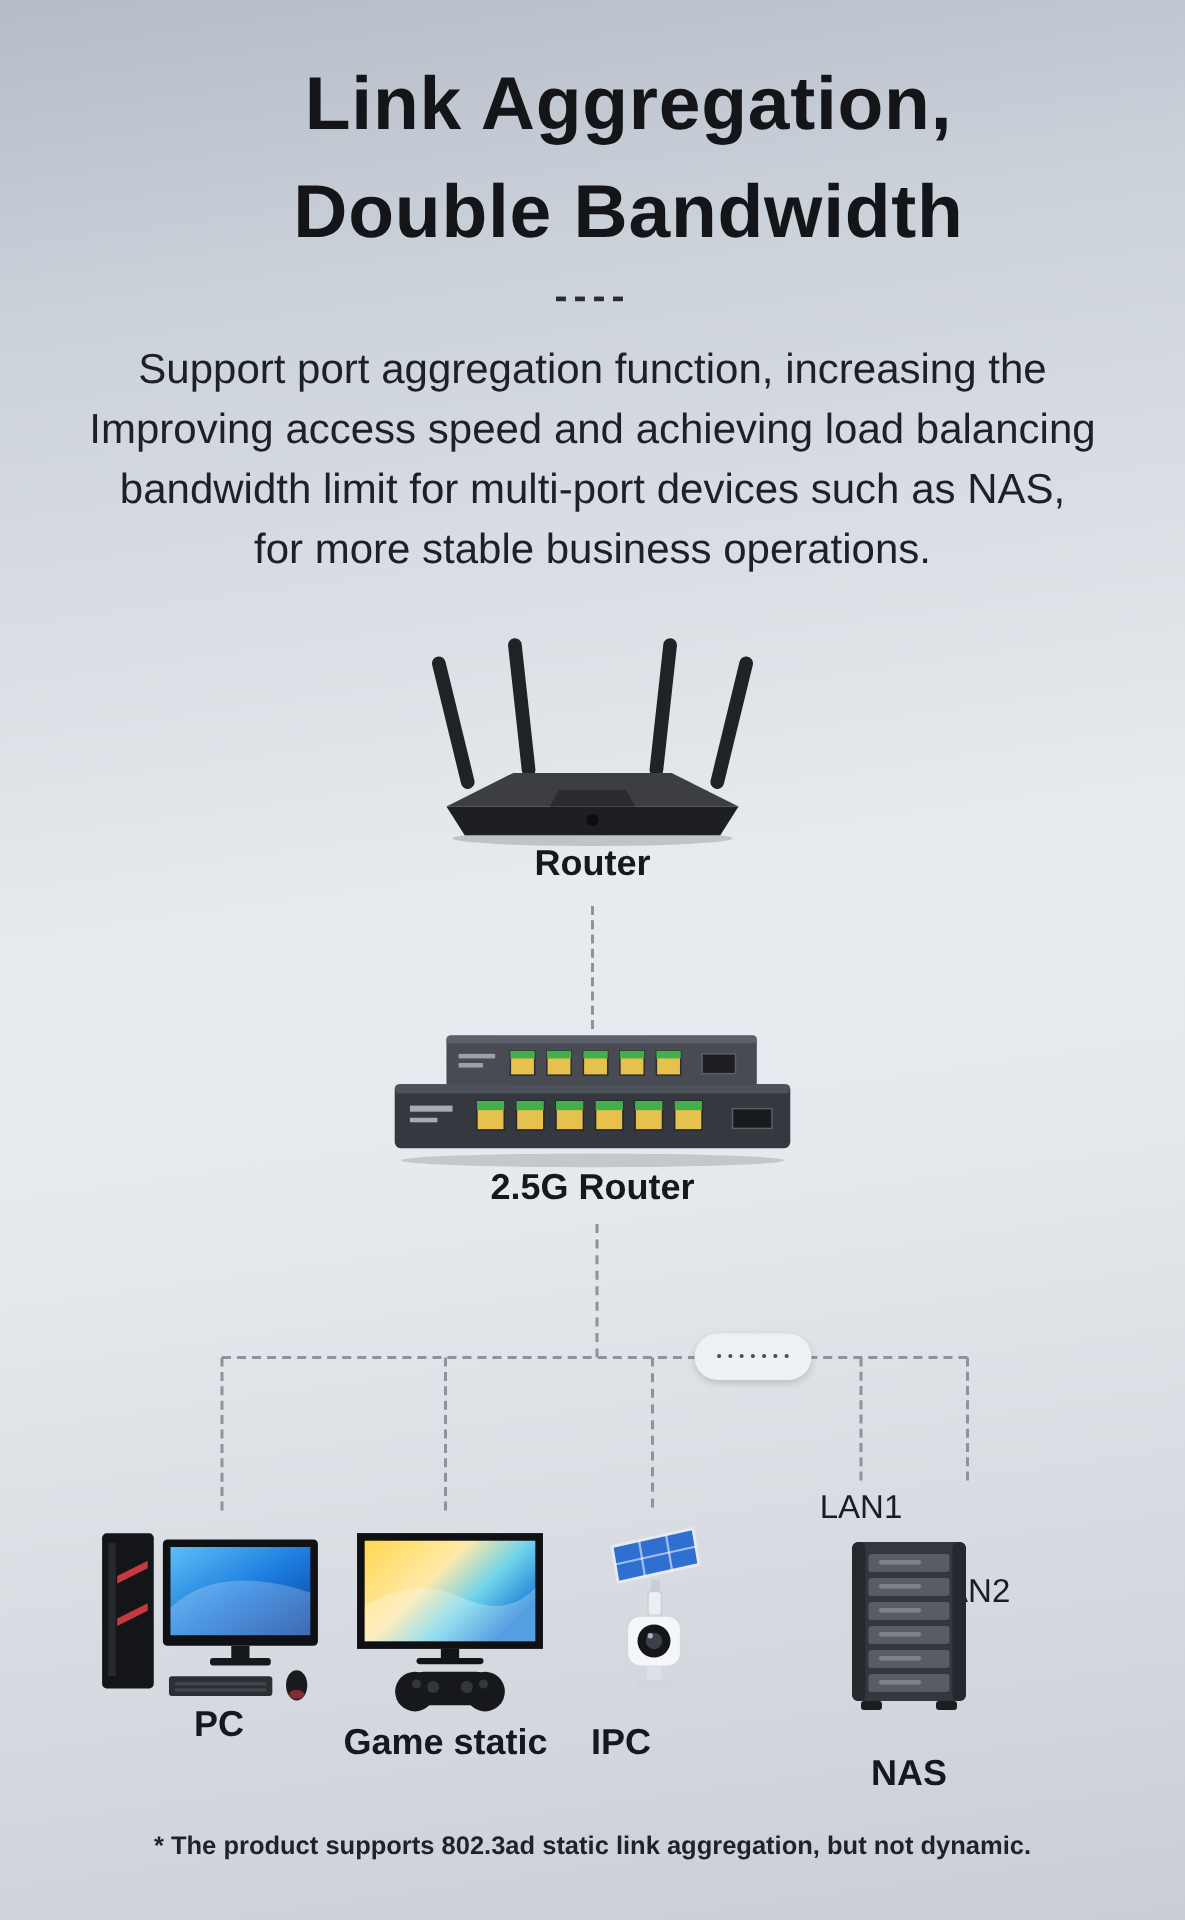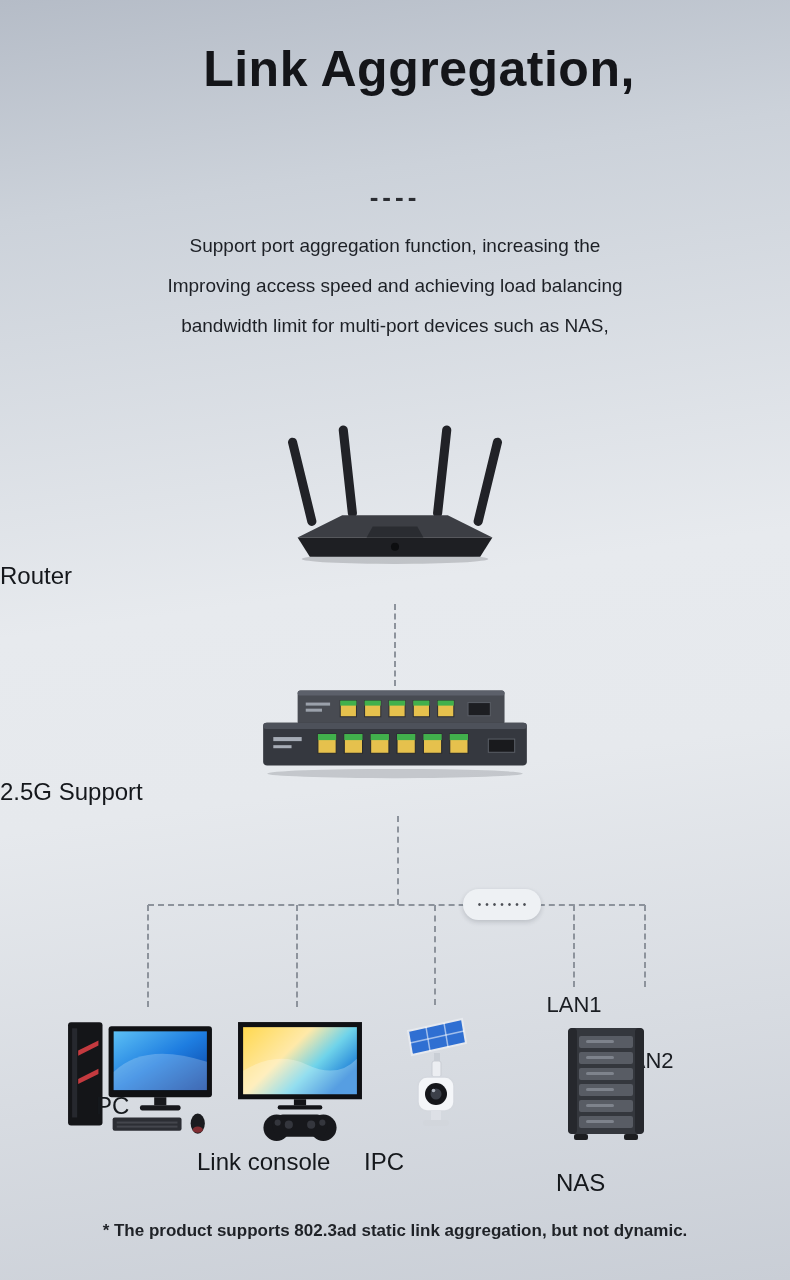--- a/index.html
+++ b/index.html
@@ -79,6 +79,7 @@
 <div class="page">
 
   <div class="title-line t1">Link Aggregation,</div>
+  <div class="title-line t2">Double Bandwidth</div>
   <div class="divider">----</div>
 
   <div class="desc">

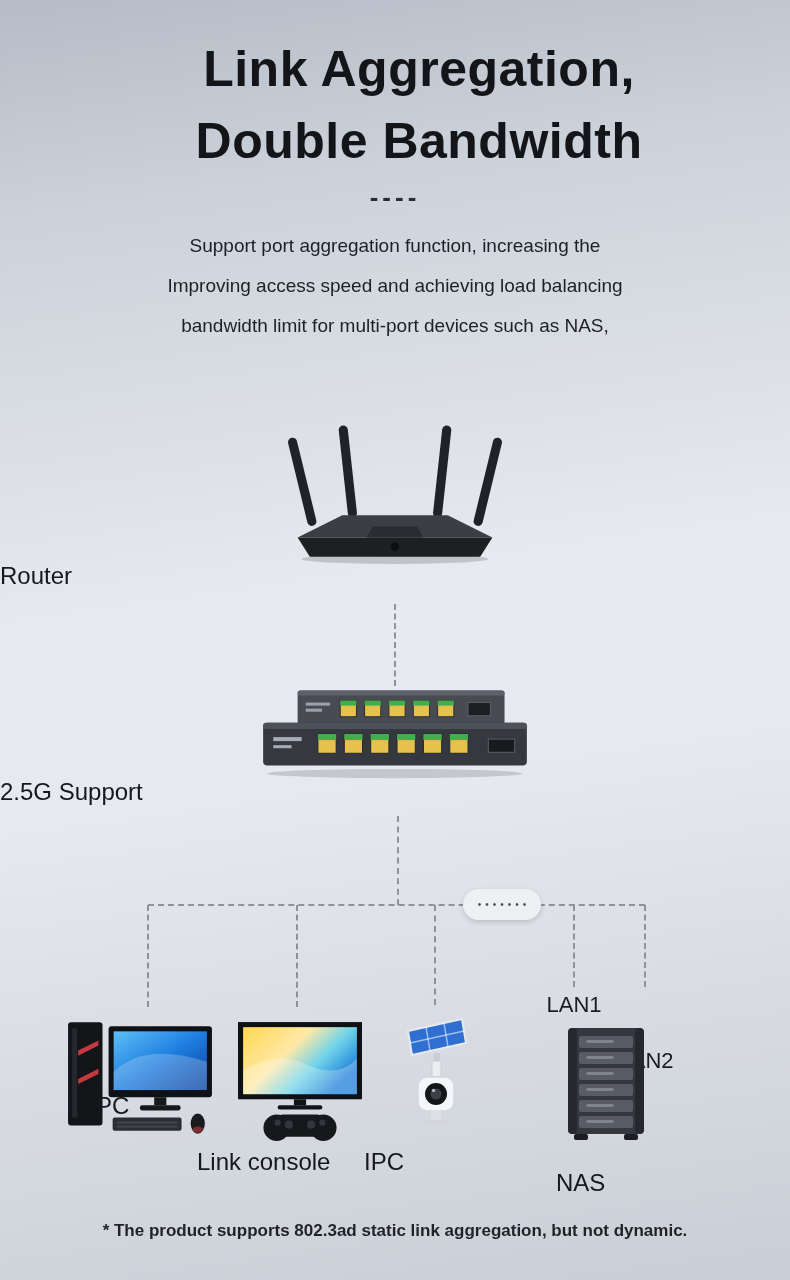--- a/index.html
+++ b/index.html
@@ -27,7 +27,7 @@
   }
   .desc {
     position:absolute; top:226px; left:0; width:100%; text-align:center;
-    font-size:19px; line-height:40px; color:#1d2026;
+    font-size:28px; line-height:40px; color:#1d2026;
   }
   .caption {
     position:absolute; font-size:24px; font-weight:400; color:#15181c;

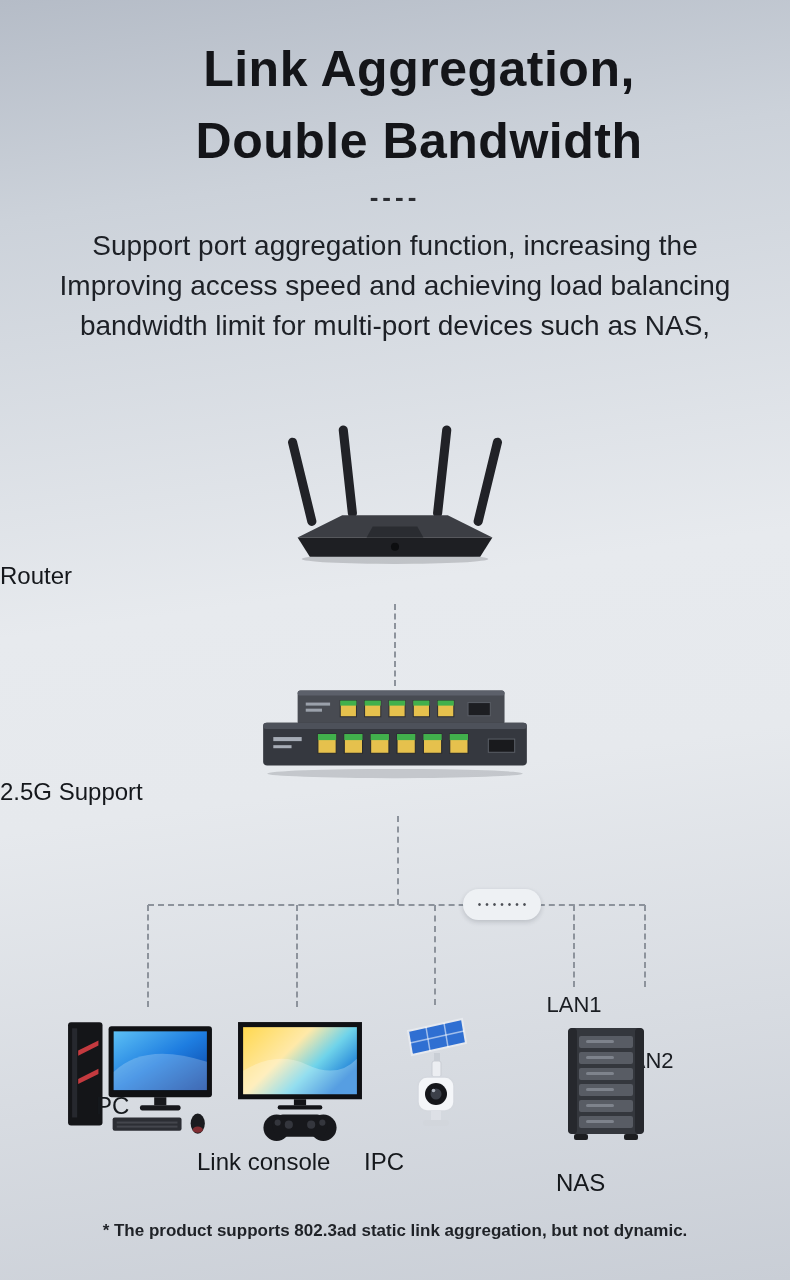--- a/index.html
+++ b/index.html
@@ -86,6 +86,7 @@
     <div>Support port aggregation function, increasing the</div>
     <div>Improving access speed and achieving load balancing</div>
     <div>bandwidth limit for multi-port devices such as NAS,</div>
+    <div>for more stable business operations.</div>
   </div>
 
   <svg class="ill router-ill" viewBox="0 0 220 140">

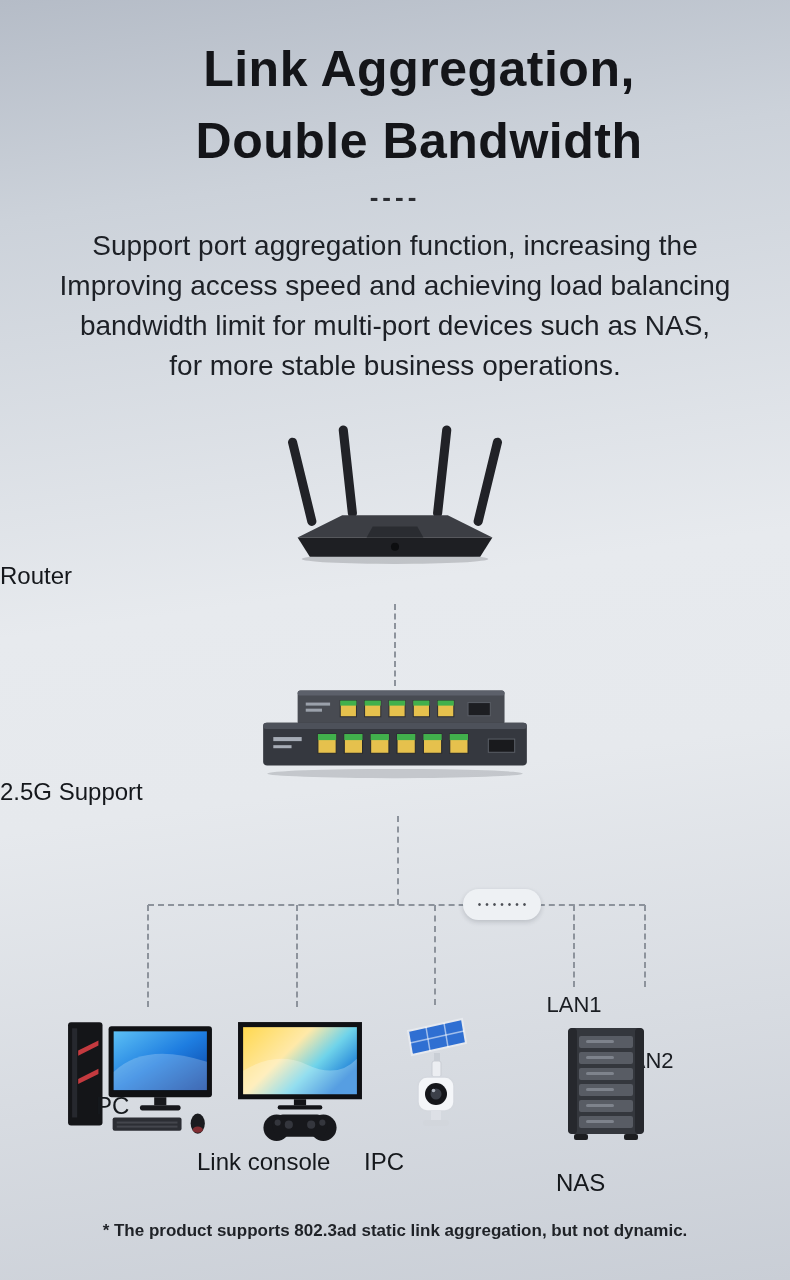--- a/index.html
+++ b/index.html
@@ -30,7 +30,7 @@
     font-size:28px; line-height:40px; color:#1d2026;
   }
   .caption {
-    position:absolute; font-size:24px; font-weight:400; color:#15181c;
+    position:absolute; text-align:center; font-size:24px; font-weight:700; color:#15181c;
   }
   .caption-sm {
     position:absolute; text-align:center; font-size:22px; font-weight:500; color:#1a1d22;

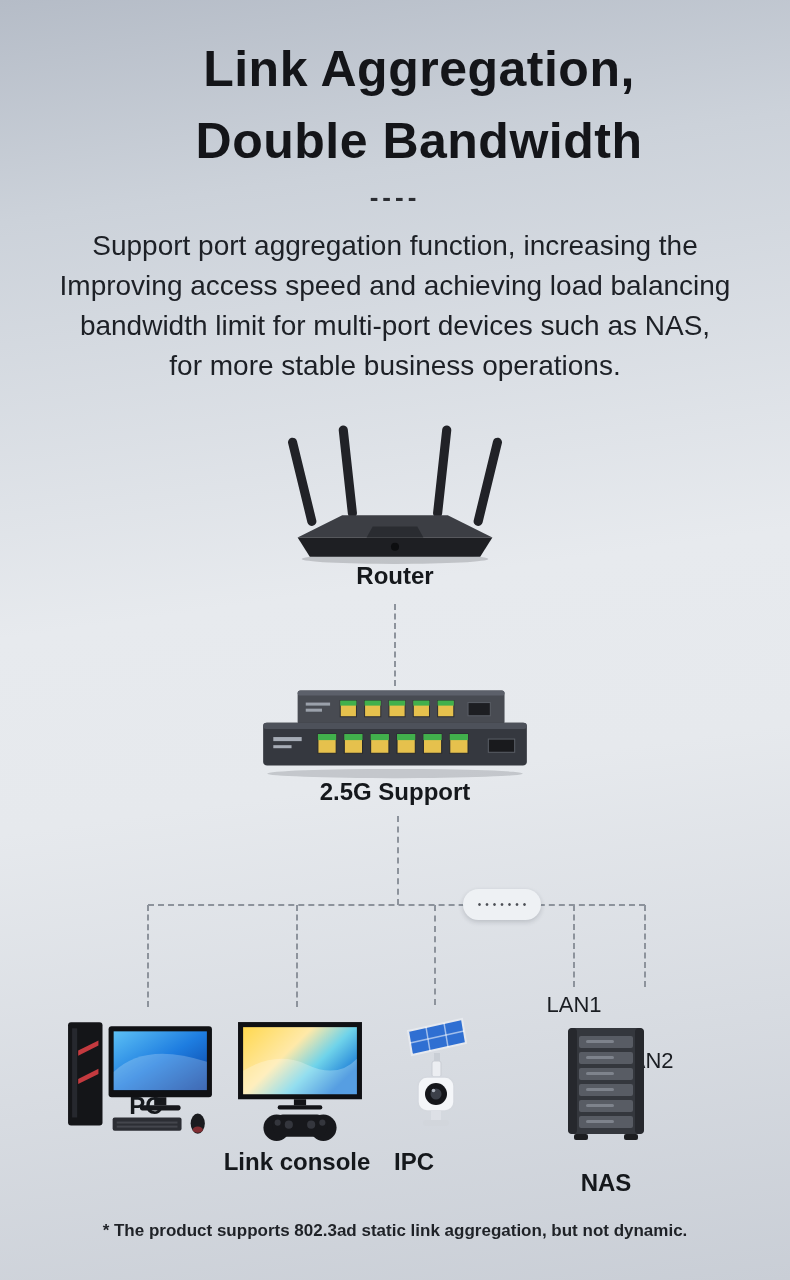--- a/index.html
+++ b/index.html
@@ -155,7 +155,7 @@
       <rect x="232" y="52" width="26" height="13" fill="#191a1d" stroke="#5a5e66" stroke-width="1"></rect>
     </g>
   </svg>
-  <div class="caption switch-caption">2.5G Support</div>
+  <div class="caption switch-caption">2.5G Router</div>
 
   <div class="vline conn-switch-bus"></div>
   <div class="hline bus-line"></div>

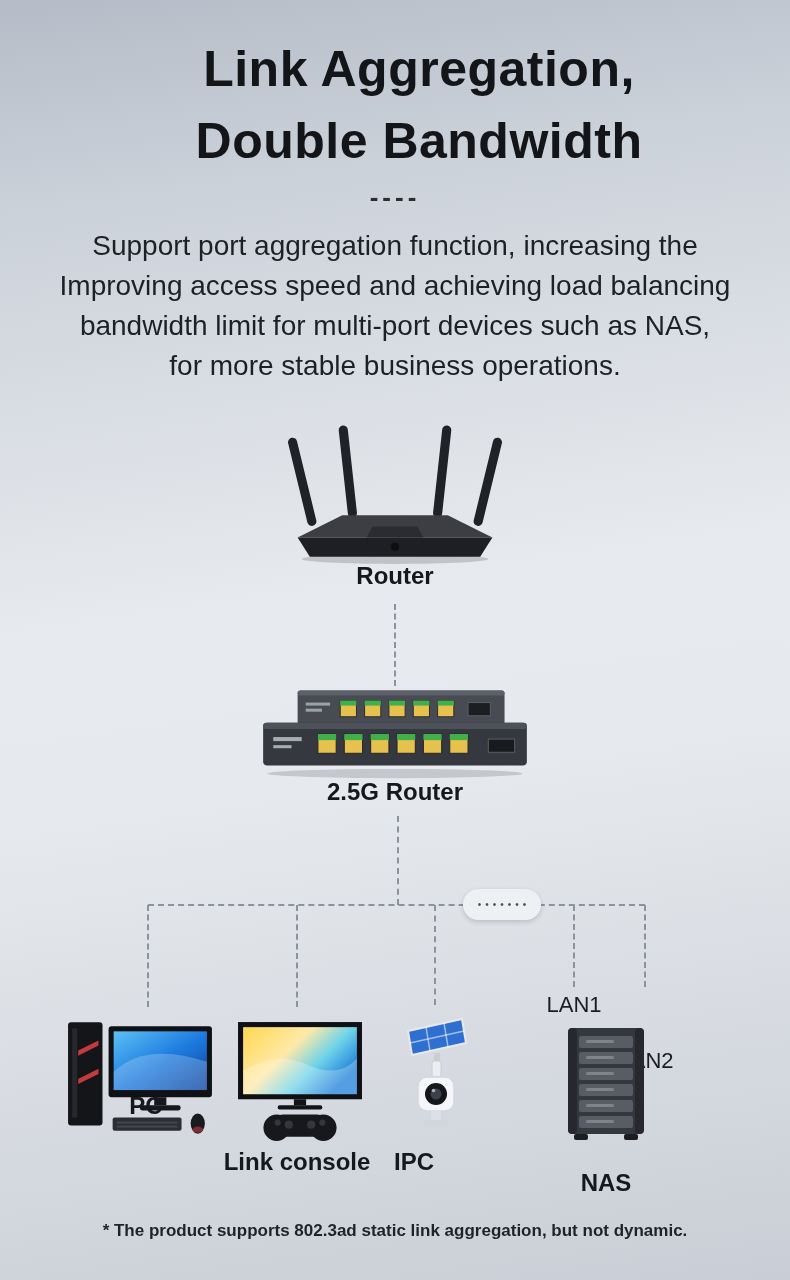--- a/index.html
+++ b/index.html
@@ -46,7 +46,7 @@
   .nas-ill    { left:562px; top:1026px; width:88px;  height:116px; }
   .router-caption { top:562px; left:0; width:100%; }
   .switch-caption { top:778px; left:0; width:100%; }
-  .pc-caption   { top:1092px; left:96px;  width:100px; }
+  .pc-caption   { top:1136px; left:96px;  width:100px; }
   .game-caption { top:1148px; left:197px; width:200px; }
   .ipc-caption  { top:1148px; left:364px; width:100px; }
   .nas-caption  { top:1148px; left:556px; width:100px;margin-top:21px; }

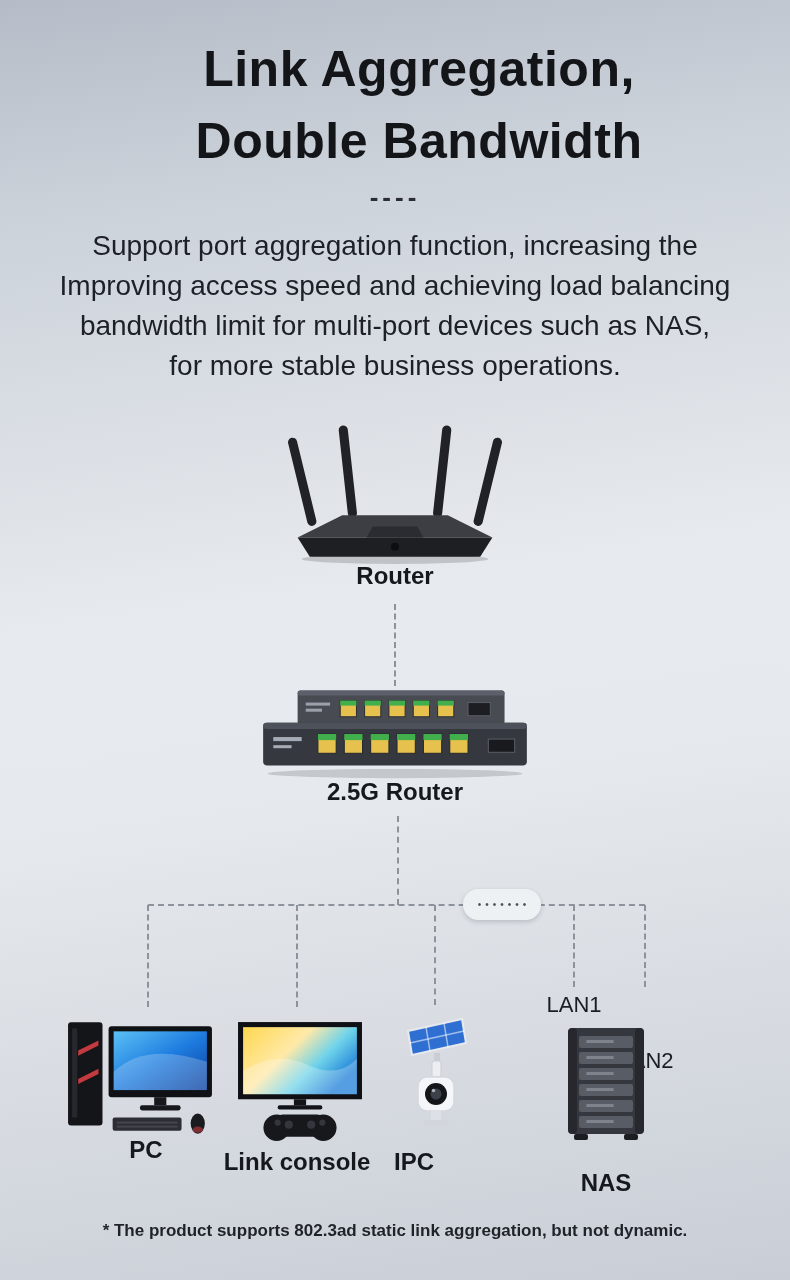--- a/index.html
+++ b/index.html
@@ -278,7 +278,7 @@
   </svg>
 
   <div class="caption pc-caption">PC</div>
-  <div class="caption game-caption">Link console</div>
+  <div class="caption game-caption">Game static</div>
   <div class="caption ipc-caption">IPC</div>
   <div class="caption nas-caption">NAS</div>
 

